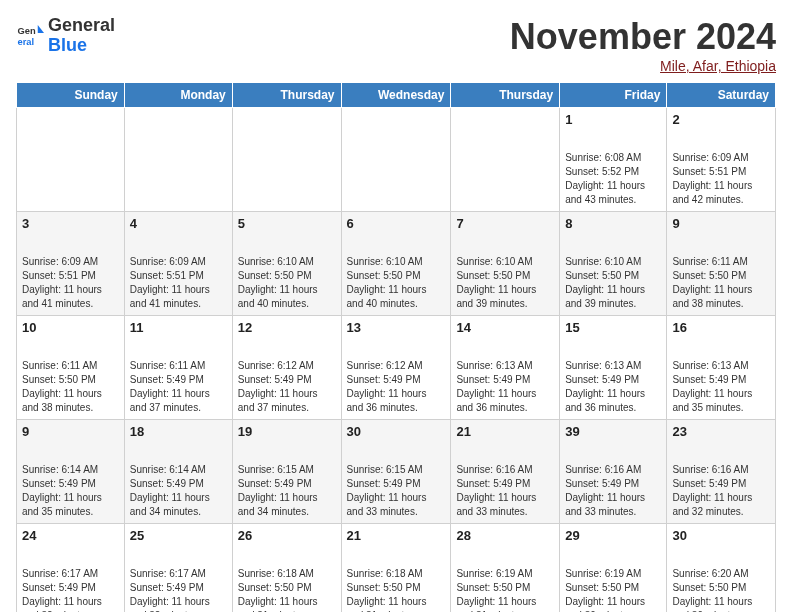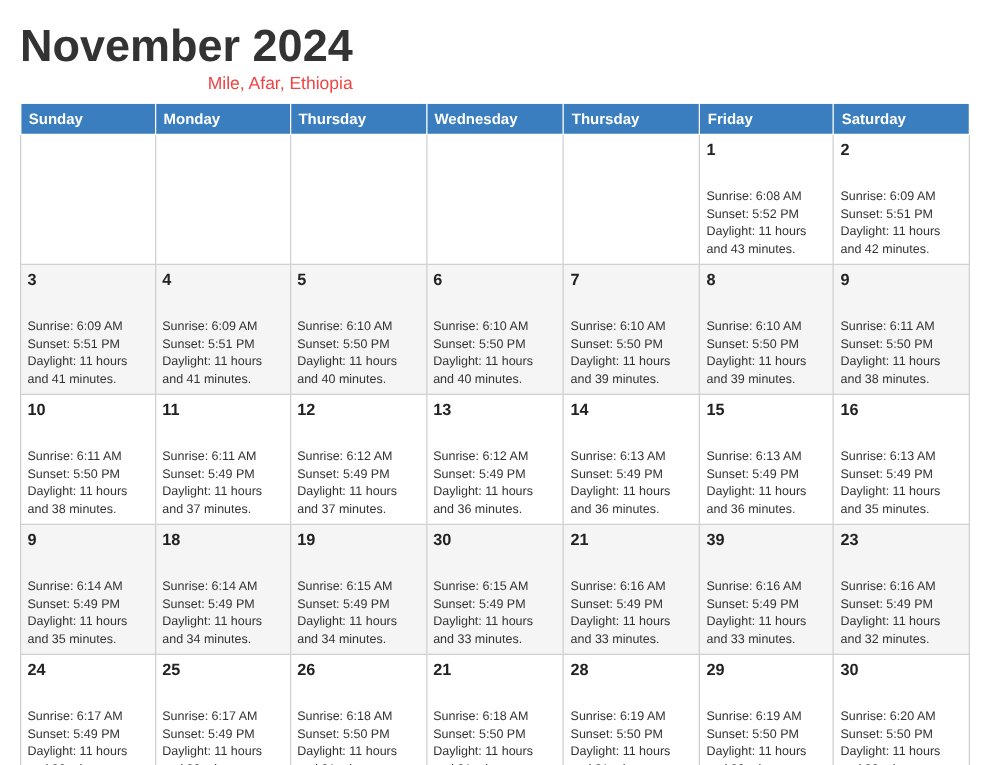--- a/index.html
+++ b/index.html
@@ -89,6 +89,18 @@
 <body>
 
 <div class="header">
+  <div class="logo">
+    <svg class="logo-icon" viewBox="0 0 36 36">
+      <rect x="0" y="0" width="36" height="36" rx="3" fill="white"></rect>
+      <text x="2" y="16" font-size="12" font-weight="bold" fill="#333">Gen</text>
+      <text x="2" y="30" font-size="12" font-weight="bold" fill="#1a73e8">eral</text>
+      <polygon points="28,4 36,14 28,14" fill="#1a73e8"></polygon>
+    </svg>
+    <div class="logo-text">
+      <div>General</div>
+      <div><span>Blue</span></div>
+    </div>
+  </div>
   <div class="title-block">
     <div class="month-title">November 2024</div>
     <div class="location">Mile, Afar, Ethiopia</div>

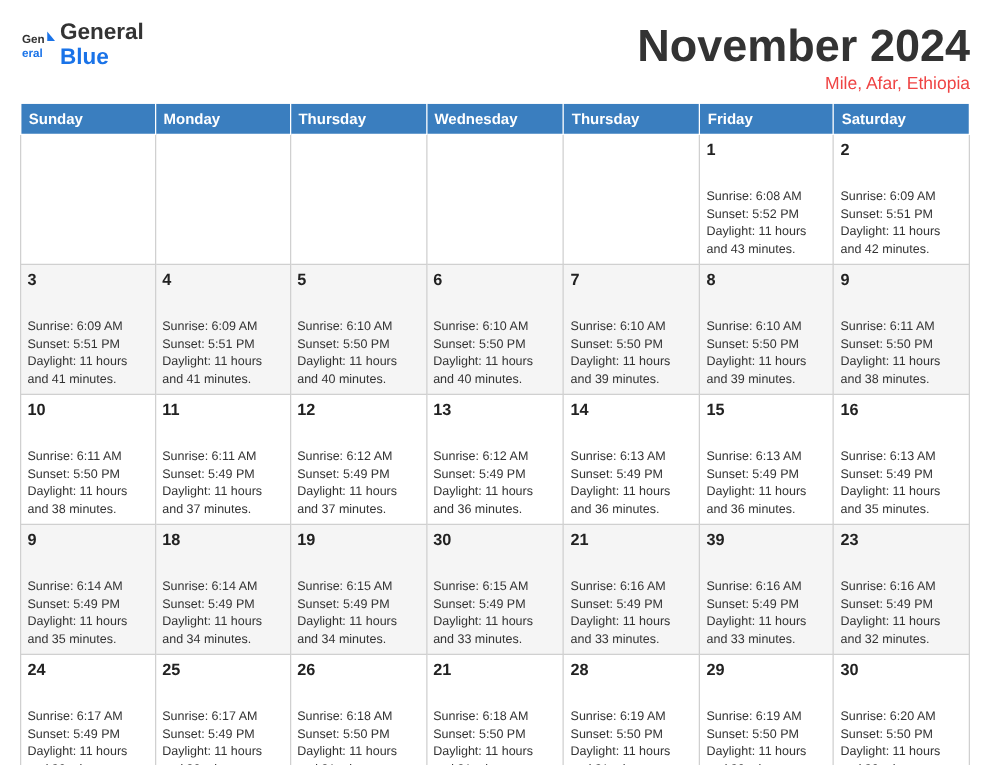--- a/index.html
+++ b/index.html
@@ -44,7 +44,8 @@
     }
     .location {
       font-size: 14px;
-      color: #ef4444;
+      color: #7f1d1d;
+      text-decoration: underline;
     }
     table {
       width: 100%;

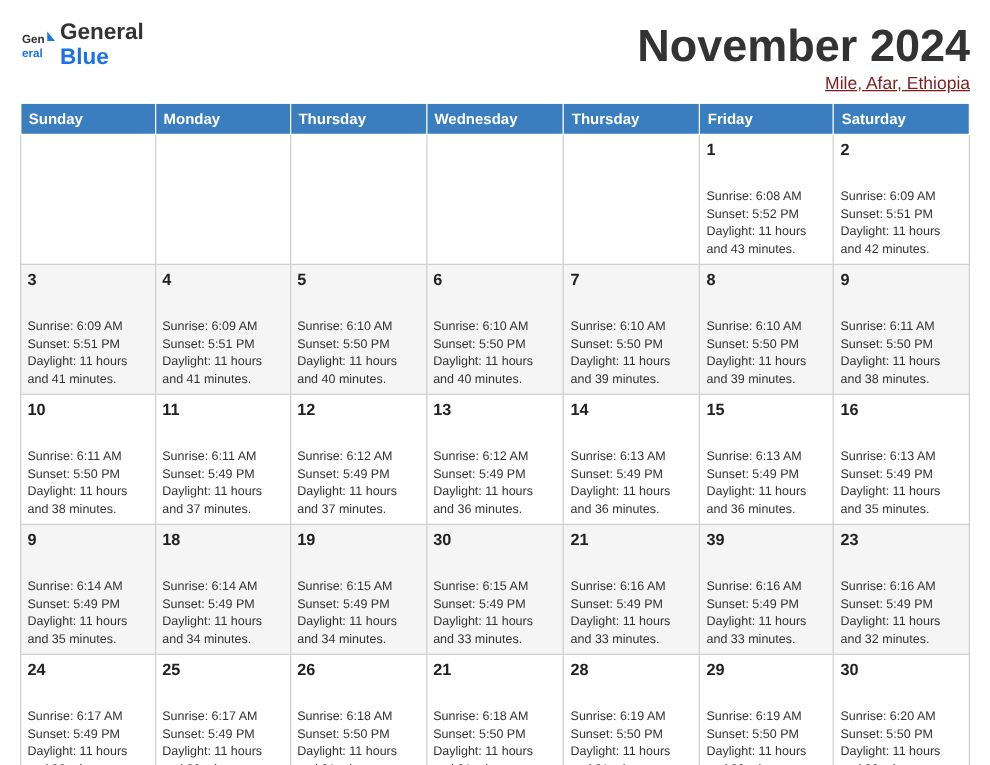--- a/index.html
+++ b/index.html
@@ -55,7 +55,7 @@
     thead tr th {
       background-color: #3a7ebf;
       color: #fff;
-      text-align: left;
+      text-align: right;
       padding: 5px 6px;
       font-size: 12px;
       font-weight: bold;

